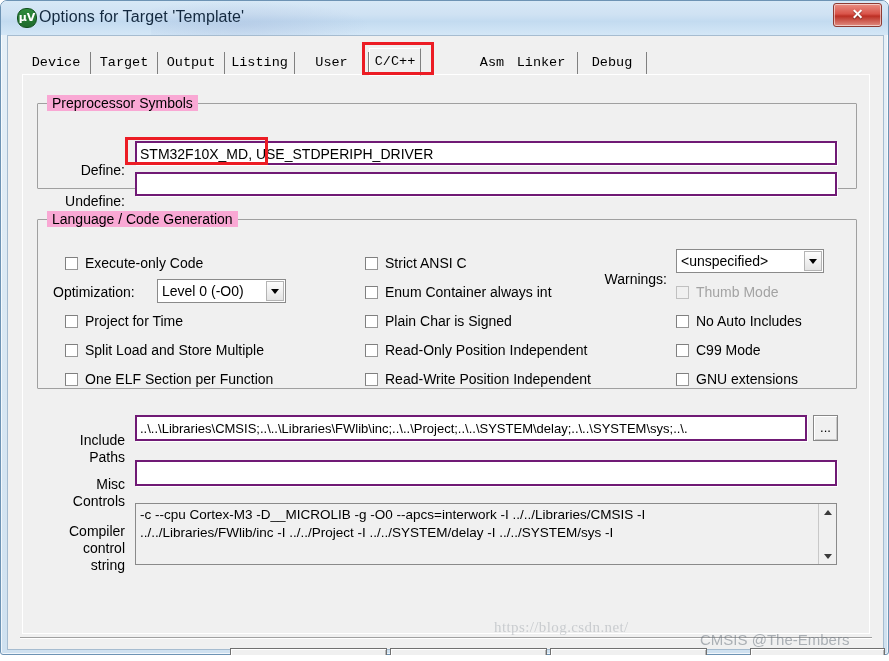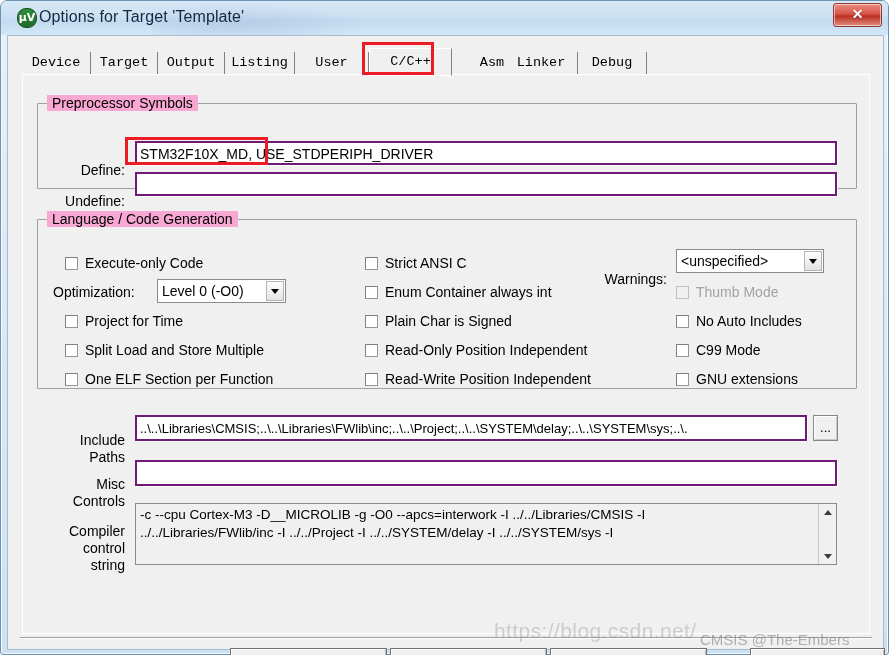--- a/index.html
+++ b/index.html
@@ -414,7 +414,7 @@
         <div class="tab" style="left:136px;width:67px;">Output</div>
         <div class="tab" style="left:203px;width:70px;">Listing</div>
         <div class="tab" style="left:273px;width:74px;">User</div>
-        <div class="tab selected" style="left:347px;width:83px;text-align:center;">C/C++</div>
+        <div class="tab selected" style="left:347px;width:52px;text-align:center;">C/C++</div>
         <div class="tab" style="left:438px;width:64px;border-right:none;">Asm</div>
         <div class="tab" style="left:483px;width:73px;">Linker</div>
         <div class="tab" style="left:556px;width:69px;">Debug</div>

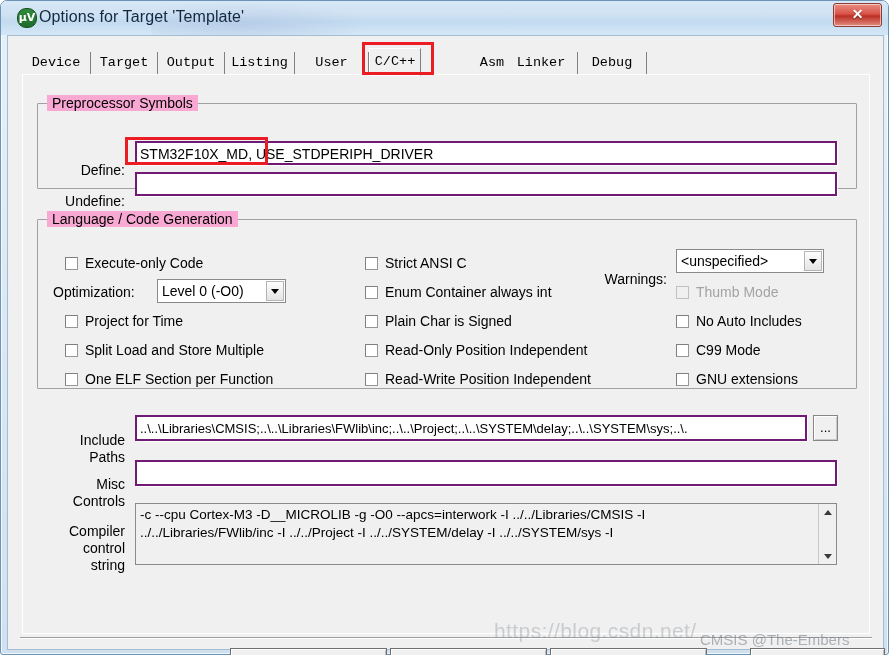--- a/index.html
+++ b/index.html
@@ -366,9 +366,10 @@
   .wm-url {
     left: 494px;
     top: 619px;
-    font-size: 21px;
+    font-size: 15px;
     letter-spacing: 0.4px;
     color: rgba(120,130,140,0.33);
+    font-family: Liberation Serif, serif;
   }
   .wm-tag {
     left: 700px;

